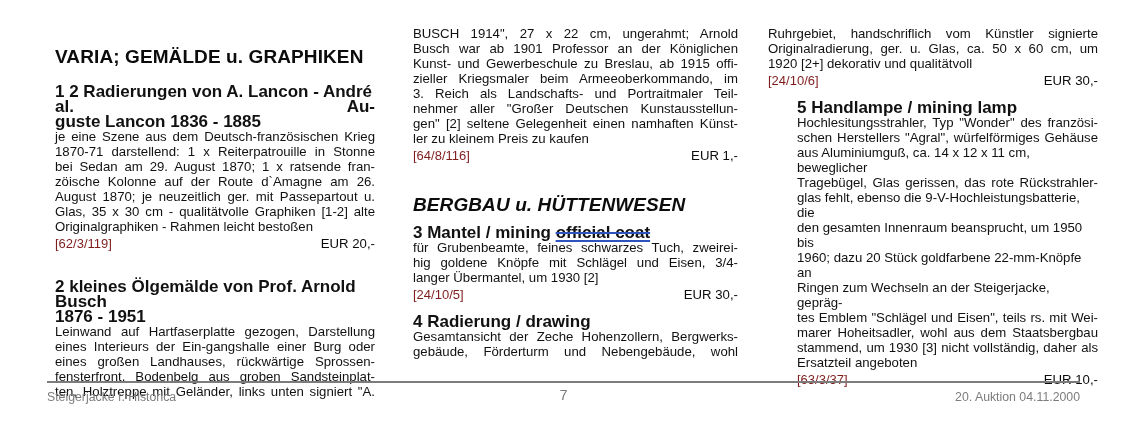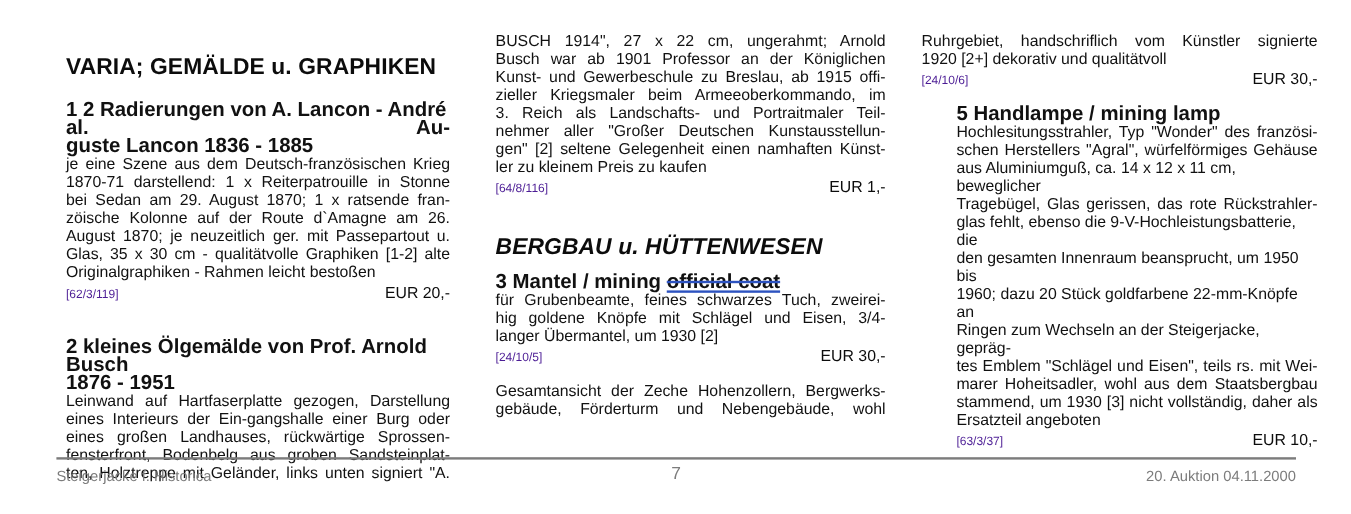--- a/index.html
+++ b/index.html
@@ -146,6 +146,7 @@
     <div class="col col3">
       <div class="body-text">
           <span class="ln jl">Ruhrgebiet, handschriflich vom Künstler signierte</span>
+          <span class="ln jl">Originalradierung, ger. u. Glas, ca. 50 x 60 cm, um</span>
           <span class="ln">1920 [2+] dekorativ und qualitätvoll</span>
         </div>
       <div class="refrow">

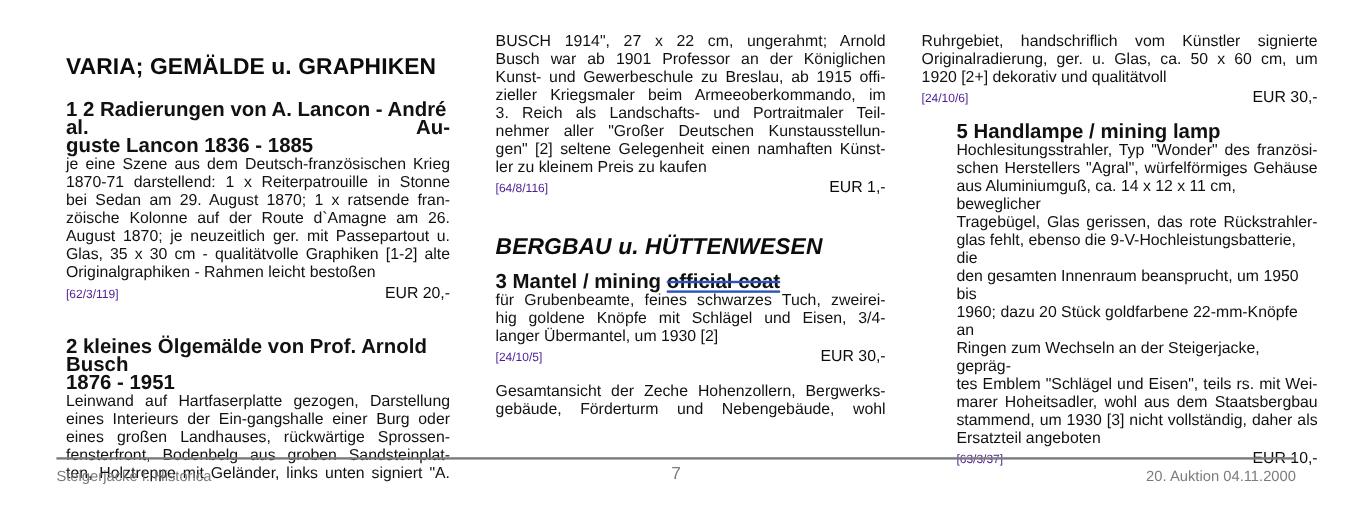--- a/index.html
+++ b/index.html
@@ -34,7 +34,7 @@
     display:flex; justify-content:space-between; align-items:baseline;
     font-size:13.2px; line-height:15px; margin-top:2px;
   }
-  .ref   { font-size:10px; color:#4c1d95; }
+  .ref   { font-size:13px; color:#7f1d1d; }
   .price { font-weight:normal; color:#0c0c0c; }
 
   .entry2 { margin-top:28px; }

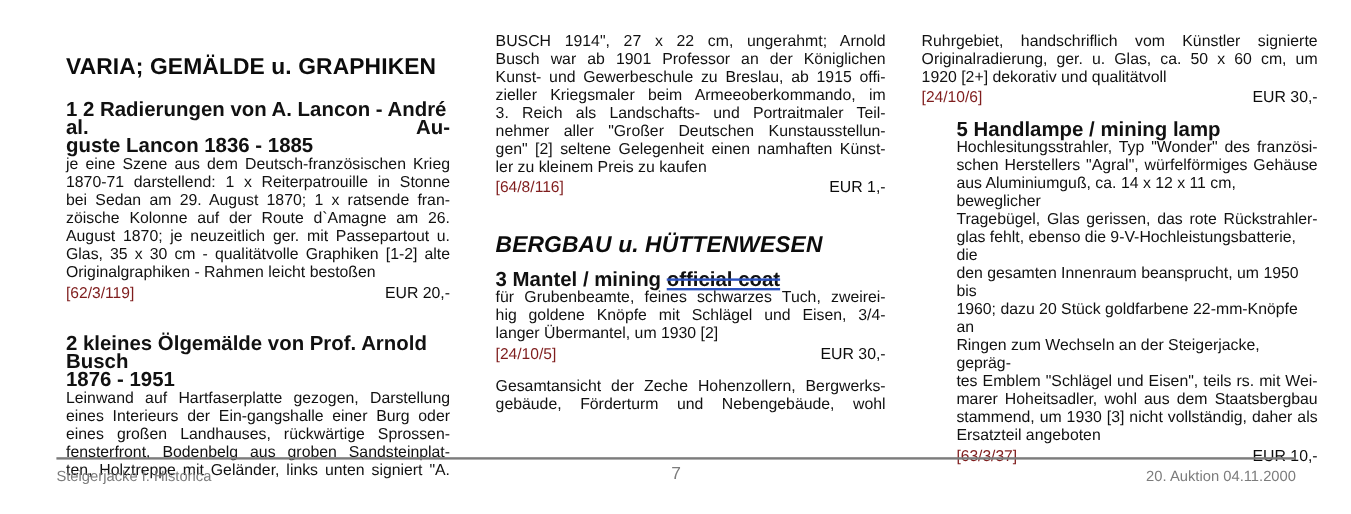--- a/index.html
+++ b/index.html
@@ -136,6 +136,7 @@
       </div>
 
       <div class="entry entry4">
+        <div class="entry-title">4 Radierung / drawing</div>
         <div class="body-text">
             <span class="ln jl">Gesamtansicht der Zeche Hohenzollern, Bergwerks-</span>
             <span class="ln jl">gebäude, Förderturm und Nebengebäude, wohl</span>

